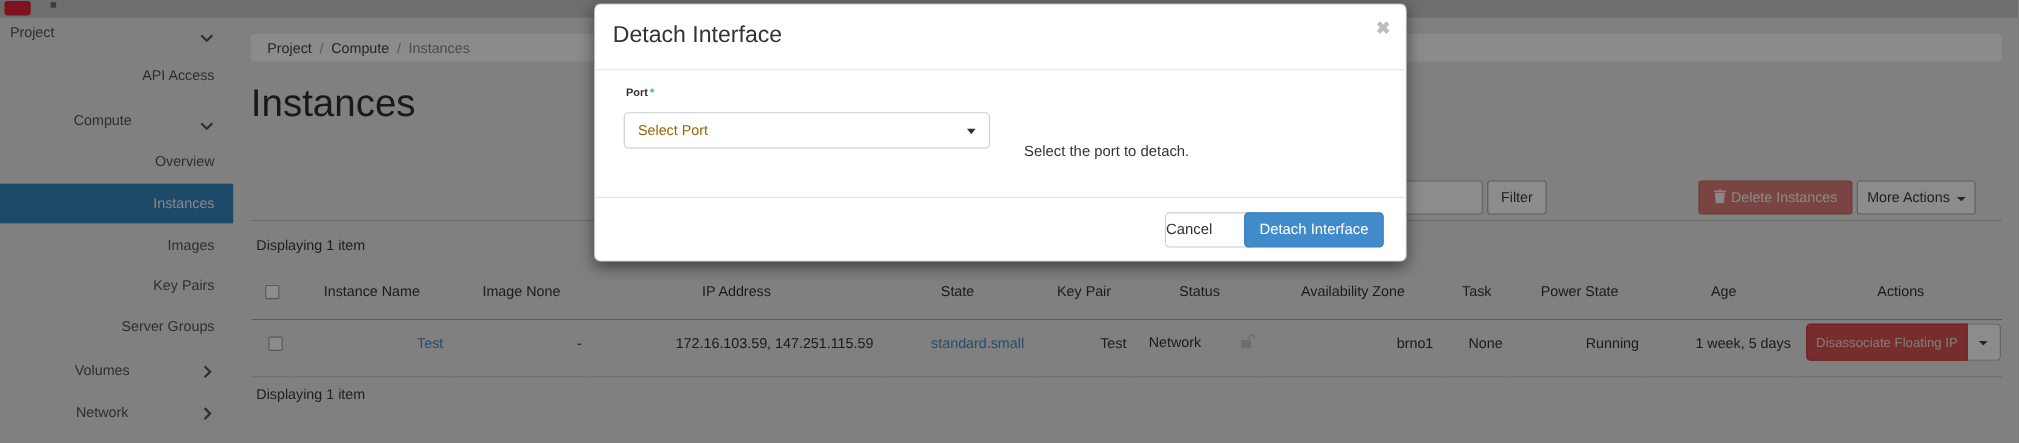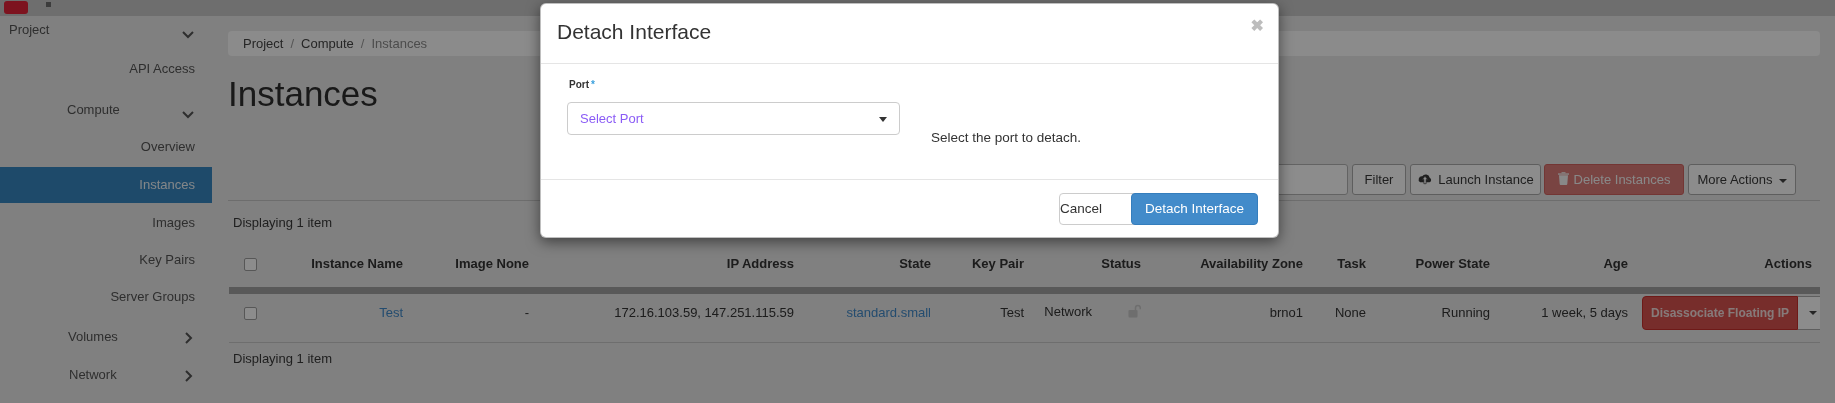--- a/index.html
+++ b/index.html
@@ -63,7 +63,7 @@
   .port-label { position:absolute; left:28px; top:75px; font-size:10px; font-weight:bold; color:#333; }
   .req { color:#3ba0dd; margin-left:2px; }
   .select-box { position:absolute; left:26px; top:98px; width:333px; height:33px; background:#fff; border:1px solid #ccc; border-radius:4px; cursor:pointer; }
-  .select-box .sel-text { position:absolute; left:12px; top:0; line-height:31px; font-size:13px; color:#8b5cf6; }
+  .select-box .sel-text { position:absolute; left:12px; top:0; line-height:31px; font-size:13px; color:#a16207; }
   .select-box .sel-caret { position:absolute; right:12px; top:14px; width:0; height:0; border-left:4px solid transparent; border-right:4px solid transparent; border-top:5px solid #333; }
   .desc-title { position:absolute; left:390px; top:86px; font-size:26px; font-weight:400; color:#333; }
   .desc-text { position:absolute; left:390px; top:126px; font-size:13.5px; color:#333; }

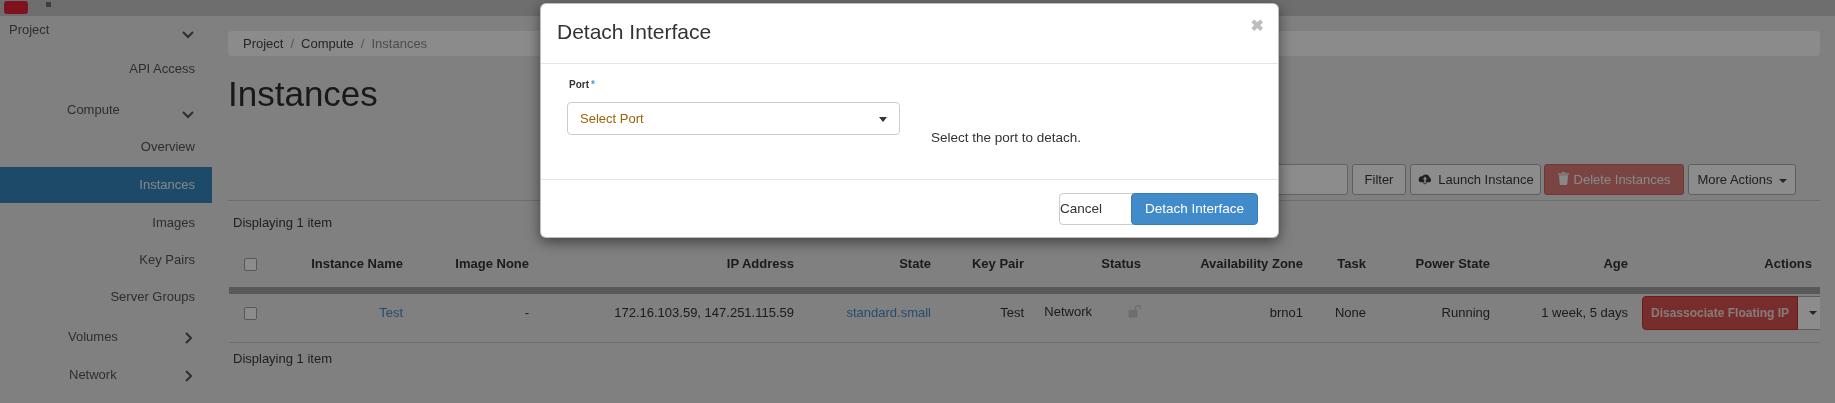--- a/index.html
+++ b/index.html
@@ -145,12 +145,6 @@
   <input class="search-input" type="text" style="">
   <div class="btn btn-filter">
     <span>Filter</span>
-  </div>
-  <div class="btn btn-launch">
-    <span class="ico"><svg width="16" height="12" viewBox="0 0 17 12">
-          <path d="M13.5 4.6A4.3 4.3 0 0 0 5.6 3.2 3.4 3.4 0 0 0 3.4 9.5h10a2.7 2.7 0 0 0 .1-4.9z" fill="#3a3a3a"></path>
-          <polygon points="8.5,3.2 11.4,6.4 9.7,6.4 9.7,11 7.3,11 7.3,6.4 5.6,6.4" fill="#fff" stroke="#3a3a3a" stroke-width="0.7"></polygon>
-        </svg></span><span>Launch Instance</span>
   </div>
   <div class="btn btn-delete">
     <span class="ico"><svg width="11" height="13" viewBox="0 0 11 13">

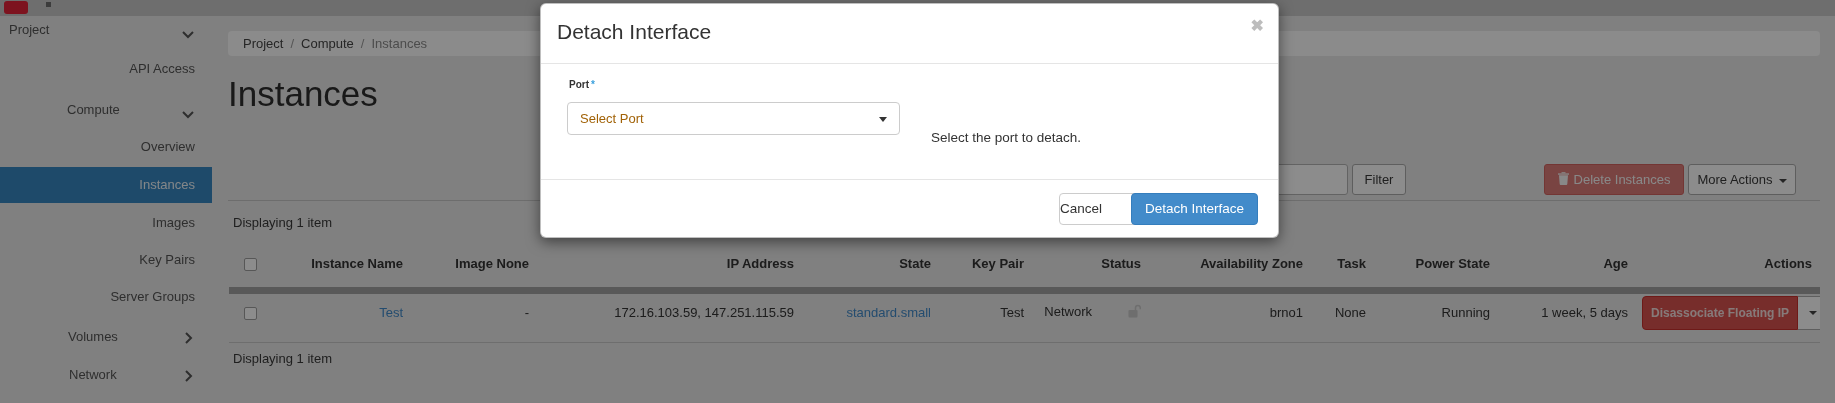--- a/index.html
+++ b/index.html
@@ -46,7 +46,7 @@
   .displaying-top { position:absolute; left:233px; top:215px; font-size:13px; color:#3a3a3a; }
   .displaying-bottom { position:absolute; left:233px; top:351px; font-size:13px; color:#3a3a3a; }
   table.instances { position:absolute; left:229px; top:240px; width:1591px; border-collapse:collapse; table-layout:fixed; font-size:13px; color:#333; }
-  table.instances th { height:50px; vertical-align:middle; text-align:right; padding:0 8px; font-weight:bold; border-bottom:7px solid #a3a3a3; white-space:nowrap; overflow:hidden; }
+  table.instances th { height:50px; vertical-align:middle; text-align:center; padding:0 8px; font-weight:normal; border-bottom:1px solid #a3a3a3; white-space:nowrap; overflow:hidden; }
   table.instances td { height:52px; vertical-align:middle; text-align:right; padding:0 8px 10px; border-bottom:1px solid #c8c8c8; white-space:nowrap; overflow:hidden; }
   .cb { display:inline-block; width:13px; height:13px; background:#fff; border:1px solid #9f9f9f; border-radius:2px; vertical-align:middle; cursor:pointer; }
   .cell-link { color:#428bca; cursor:pointer; text-decoration:none; }

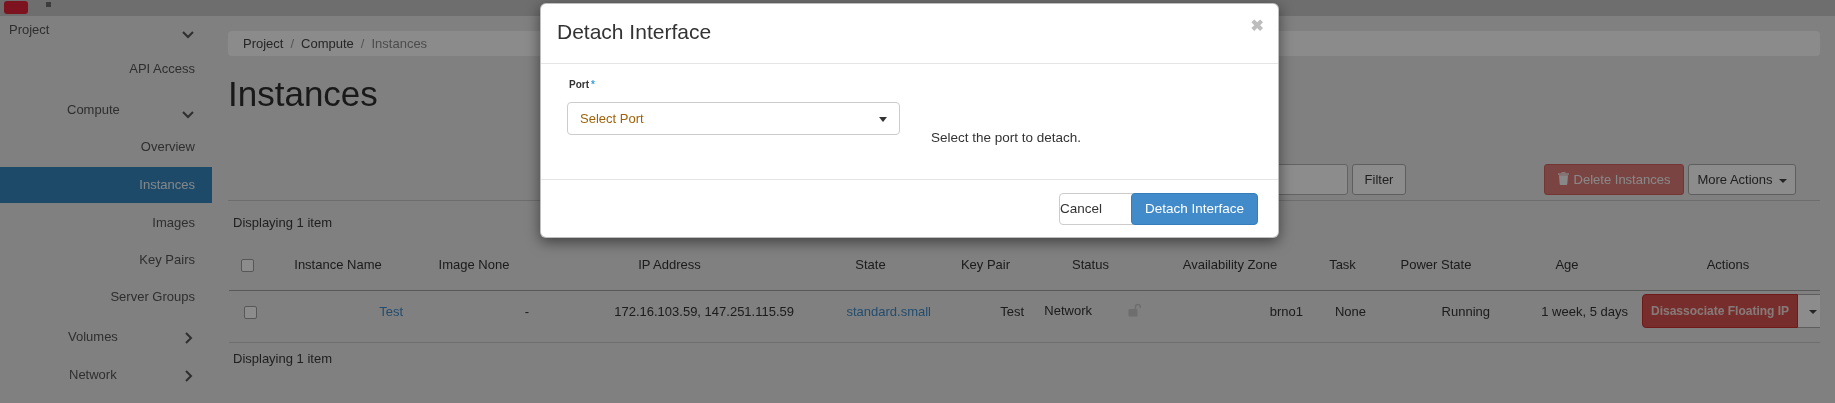--- a/index.html
+++ b/index.html
@@ -210,7 +210,7 @@
         <td>None</td>
         <td>Running</td>
         <td>1 week, 5 days</td>
-        <td style="padding-left:6px;font-weight:bold;">
+        <td style="padding-left:6px;">
           <span class="btn-row-action">Disassociate Floating IP</span><span class="btn-row-caret"><span class="caret" style="margin-left:0;"></span></span>
         </td>
       </tr>

